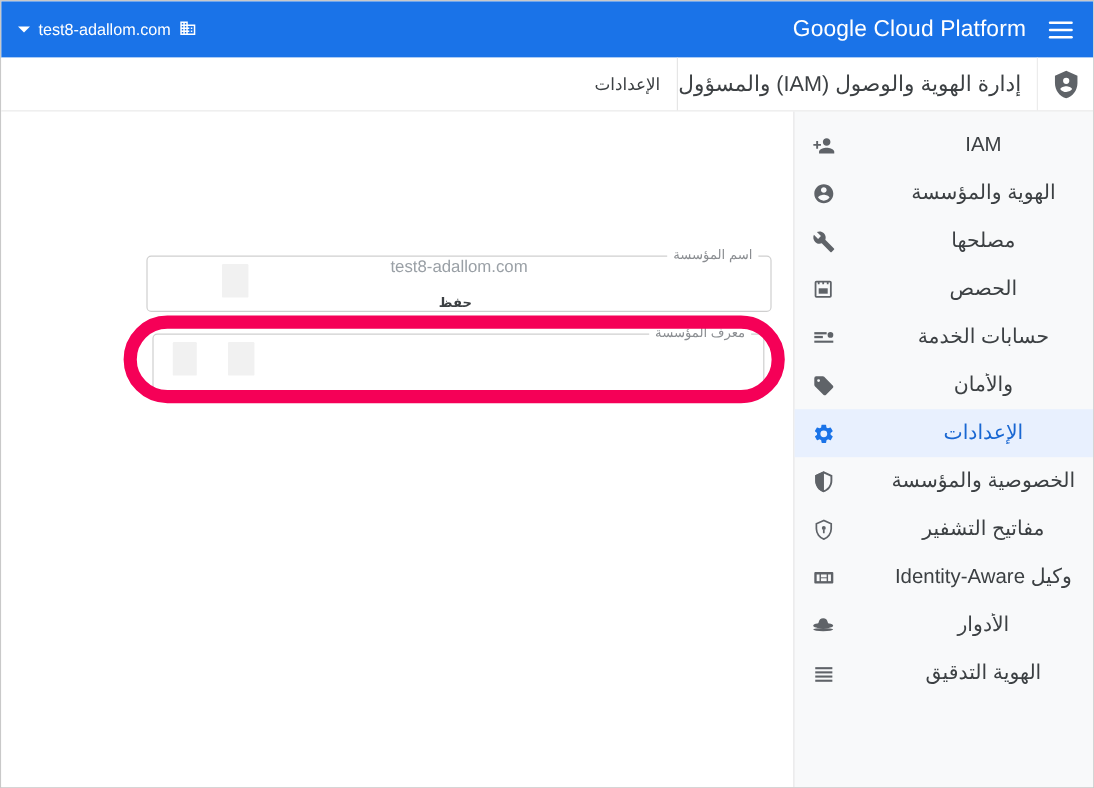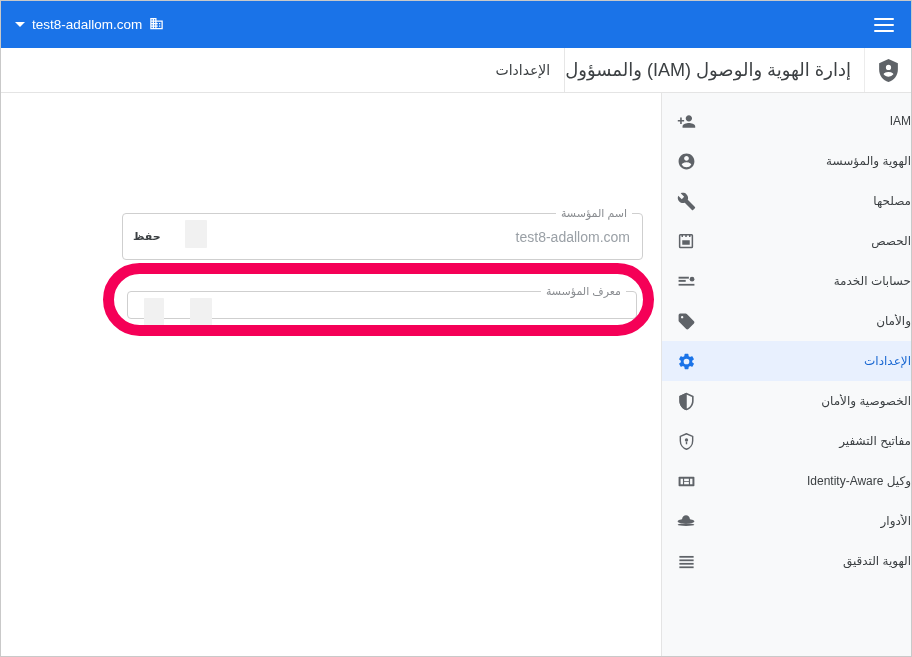--- a/index.html
+++ b/index.html
@@ -303,6 +303,7 @@
       <i></i>
     </div>
 
+    <div class="brand-title">Google Cloud Platform</div>
 
     <div class="topbar-spacer"></div>
 

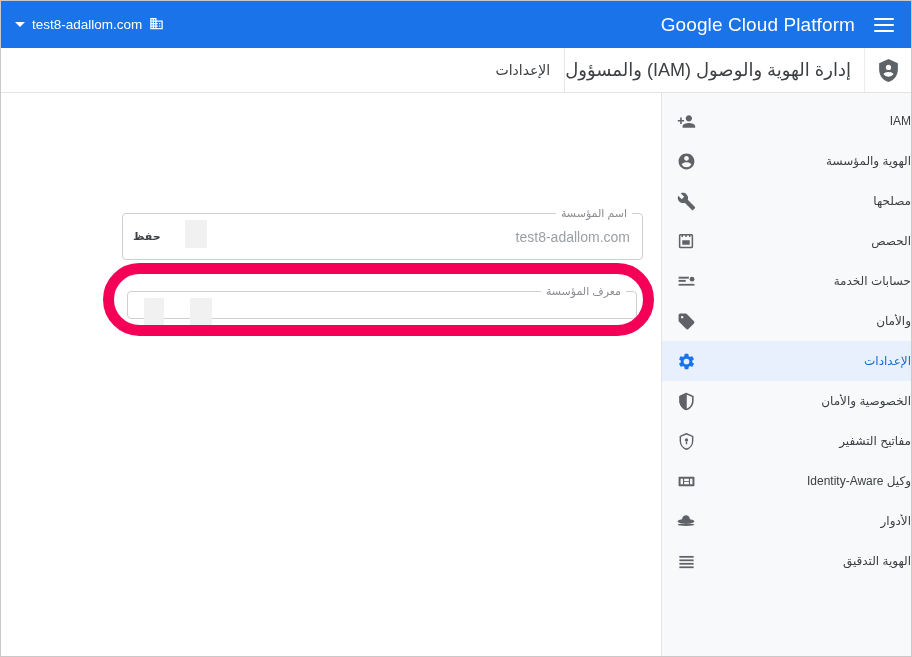--- a/index.html
+++ b/index.html
@@ -163,8 +163,8 @@
   }
   .nav-item .nav-label {
     flex: 1 1 auto;
-    text-align: right;
-    font-size: 12px;
+    text-align: center;
+    font-size: 17px;
     color: #3c4043;
     padding-left: 18px;
     white-space: nowrap;

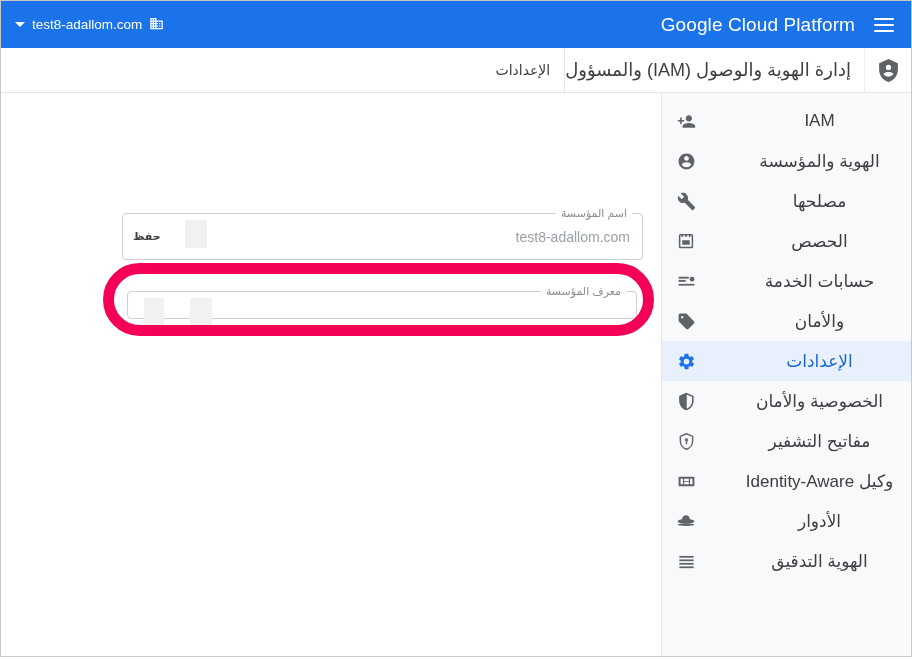--- a/index.html
+++ b/index.html
@@ -199,7 +199,7 @@
     box-sizing: border-box;
     background: #ffffff;
     display: flex;
-    flex-direction: row;
+    flex-direction: column;
     align-items: center;
   }
   .mdc-field .field-label {

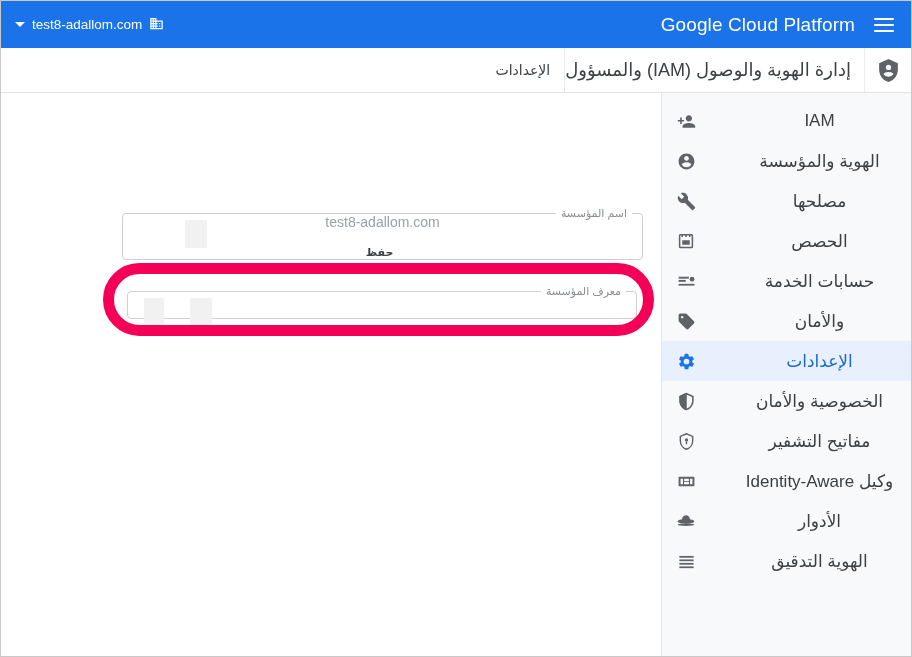--- a/index.html
+++ b/index.html
@@ -262,7 +262,7 @@
     left: 126px;
     height: 42px;
   }
-  .row-org-id .mdc-field { height: 28px; margin-top: 13px; }
+  .row-org-id .mdc-field { height: 54px; }
   .row-org-id .field-label { top: -8px; }
 
   

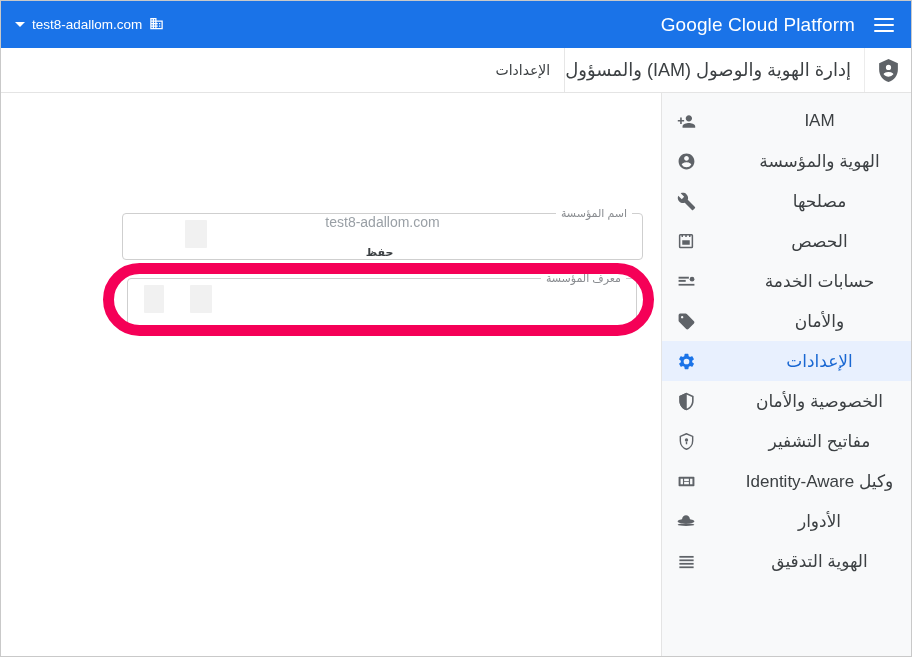--- a/index.html
+++ b/index.html
@@ -401,7 +401,7 @@
     </div>
 
     <div class="nav-item">
-      <span class="nav-label">الخصوصية والأمان</span>
+      <span class="nav-label">الخصوصية والمؤسسة</span>
       <span class="nav-icon">
         <svg width="19" height="19" viewBox="0 0 24 24" fill="currentColor">
             <path d="M12 1L3 5v6c0 5.55 3.84 10.74 9 12 5.16-1.26 9-6.45 9-12V5l-9-4zm0 2.2l7 3.1V11c0 4.52-2.98 8.74-7 9.93V3.2z" opacity="1"></path>

